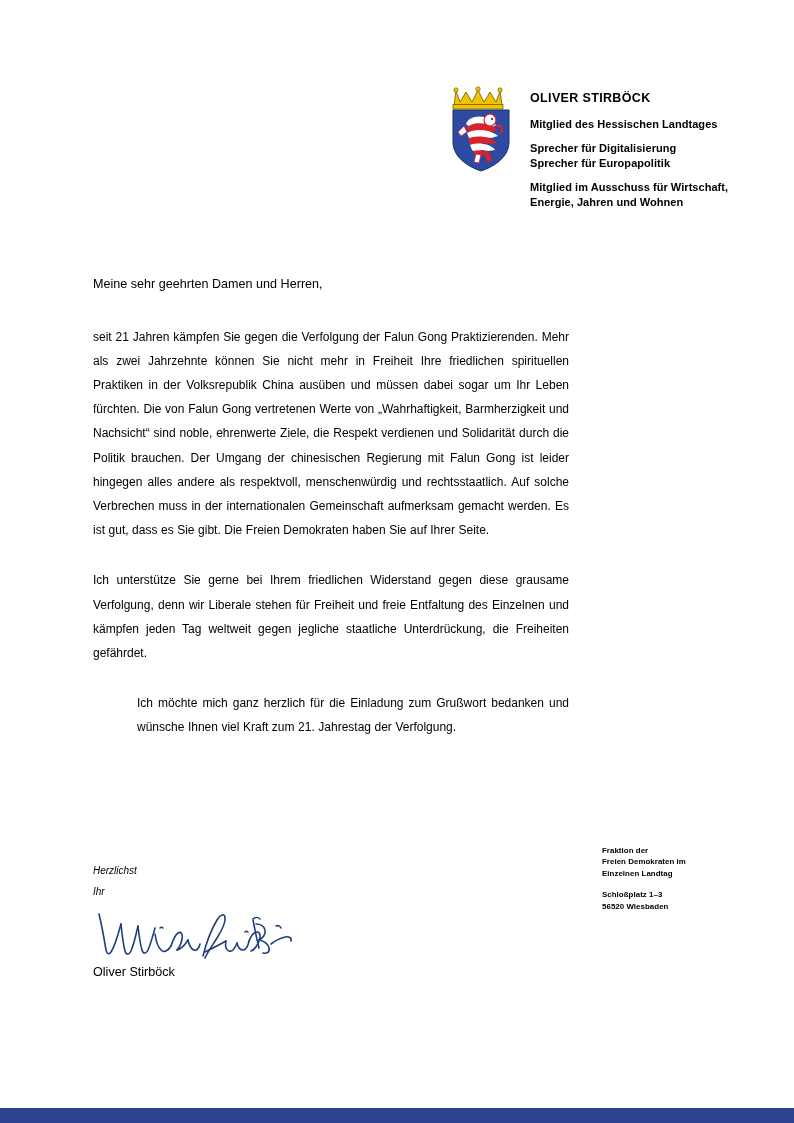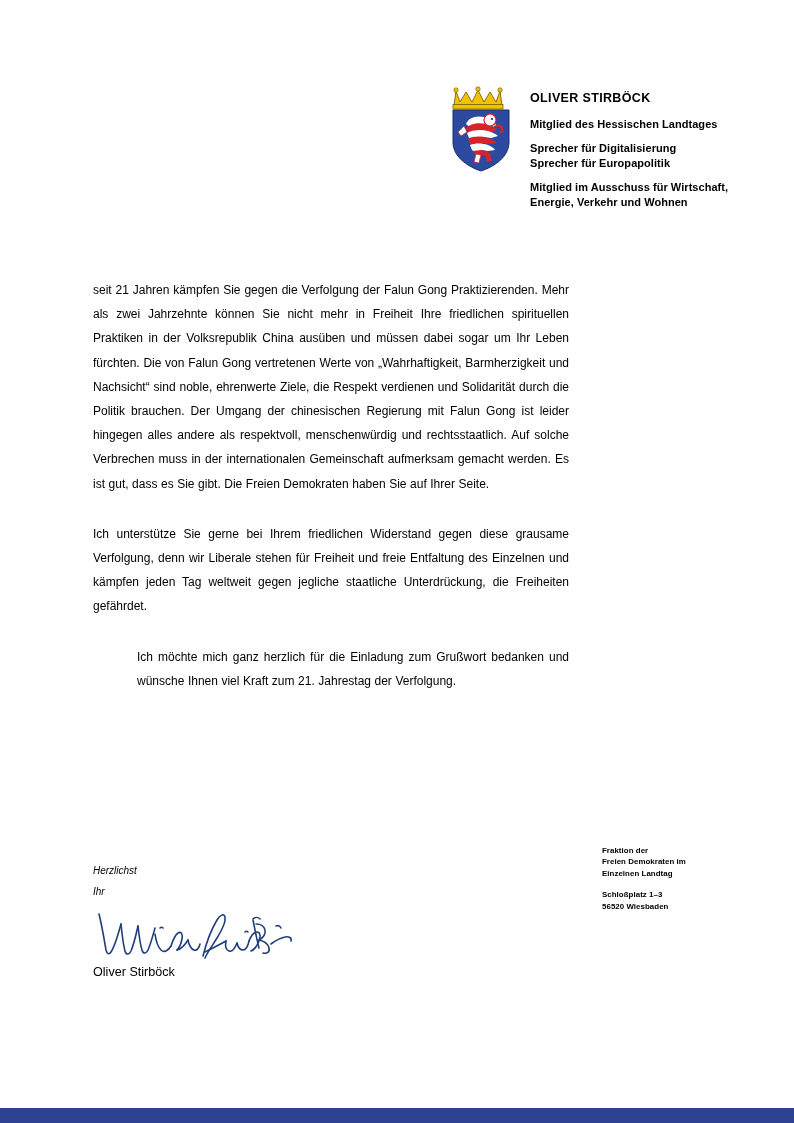--- a/index.html
+++ b/index.html
@@ -167,7 +167,7 @@
     <div class="lh-role">Sprecher für Europapolitik</div>
     <div class="lh-gap2"></div>
     <div class="lh-role">Mitglied im Ausschuss für Wirtschaft,</div>
-    <div class="lh-role">Energie, Verkehr und Wohnen</div>
+    <div class="lh-role">Energie, Jahren und Wohnen</div>
   </div>
 </div>
 

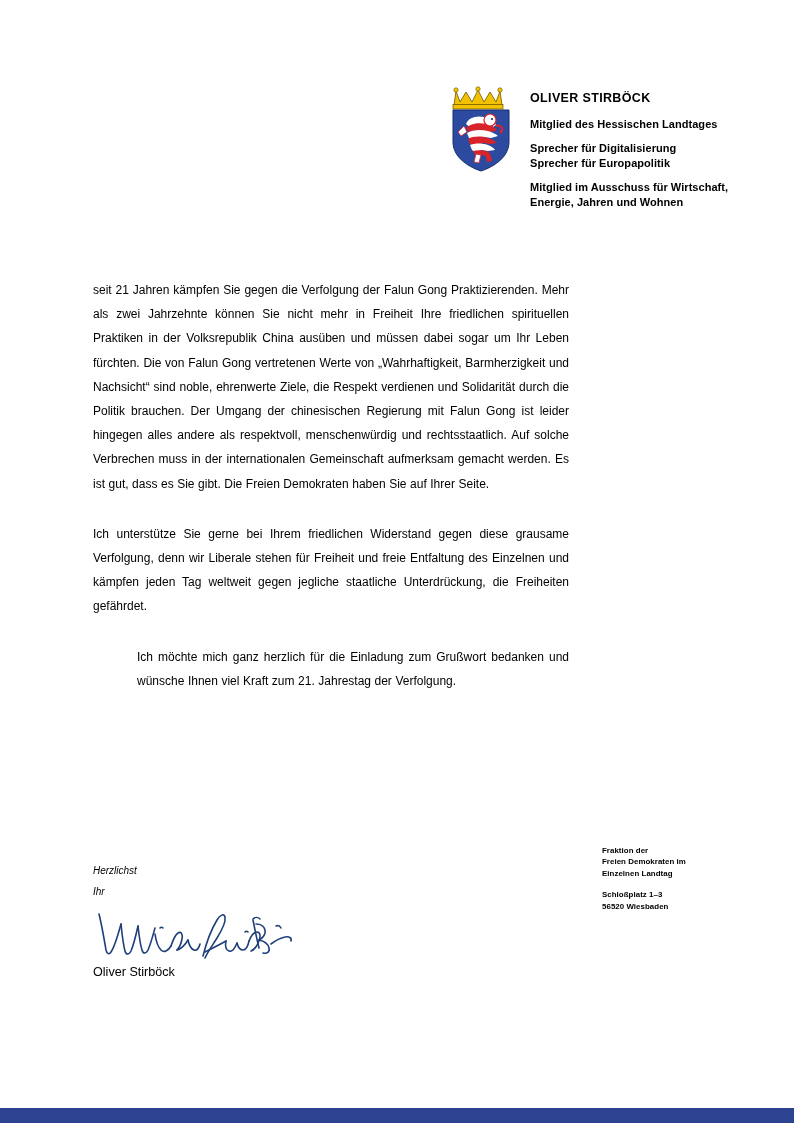--- a/index.html
+++ b/index.html
@@ -172,6 +172,7 @@
 </div>
 
 <div class="letter-body">
+  <div class="salutation">Meine sehr geehrten Damen und Herren,</div>
   <p class="para">seit 21 Jahren kämpfen Sie gegen die Verfolgung der Falun Gong Praktizierenden. Mehr als zwei Jahrzehnte können Sie nicht mehr in Freiheit Ihre friedlichen spirituellen Praktiken in der Volksrepublik China ausüben und müssen dabei sogar um Ihr Leben fürchten. Die von Falun Gong vertretenen Werte von „Wahrhaftigkeit, Barmherzigkeit und Nachsicht“ sind noble, ehrenwerte Ziele, die Respekt verdienen und Solidarität durch die Politik brauchen. Der Umgang der chinesischen Regierung mit Falun Gong ist leider hingegen alles andere als respektvoll, menschenwürdig und rechtsstaatlich. Auf solche Verbrechen muss in der internationalen Gemeinschaft aufmerksam gemacht werden. Es ist gut, dass es Sie gibt. Die Freien Demokraten haben Sie auf Ihrer Seite.</p>
   <p class="para">Ich unterstütze Sie gerne bei Ihrem friedlichen Widerstand gegen diese grausame Verfolgung, denn wir Liberale stehen für Freiheit und freie Entfaltung des Einzelnen und kämpfen jeden Tag weltweit gegen jegliche staatliche Unterdrückung, die Freiheiten gefährdet.</p>
   <p class="para">Ich möchte mich ganz herzlich für die Einladung zum Grußwort bedanken und wünsche Ihnen viel Kraft zum 21. Jahrestag der Verfolgung.</p>

